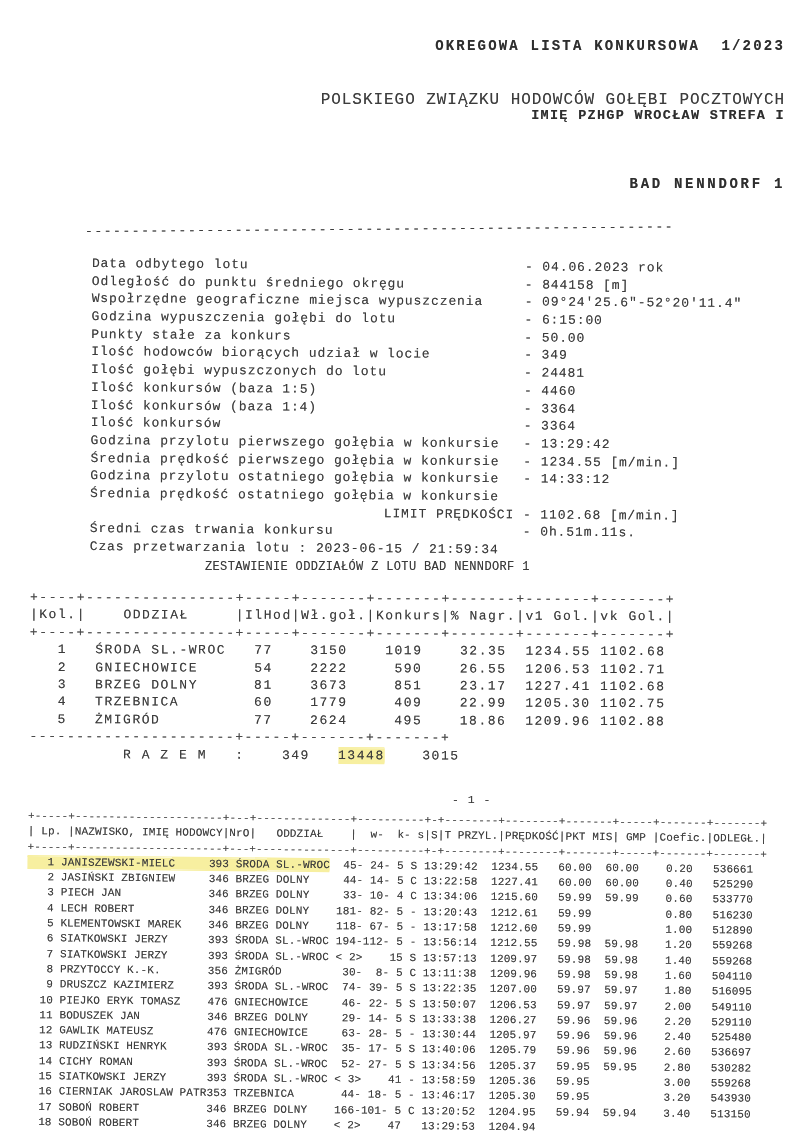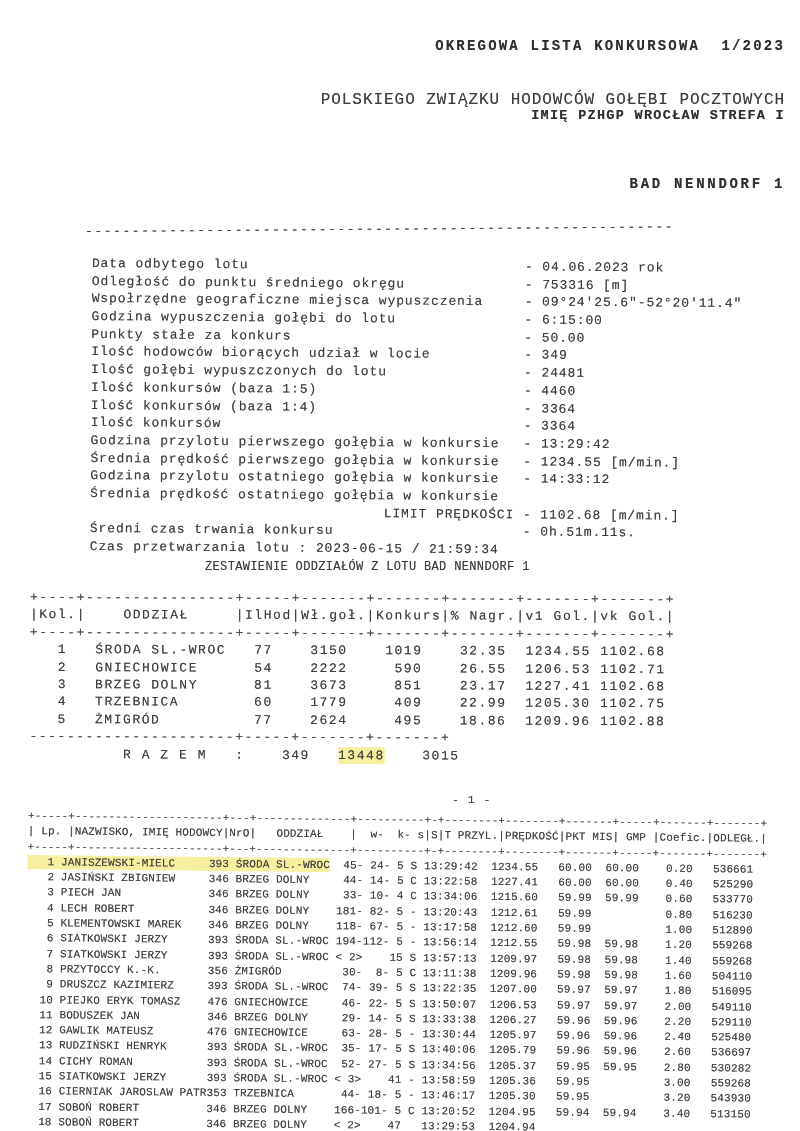--- a/index.html
+++ b/index.html
@@ -56,7 +56,7 @@
 
   <div class="stats" id="stats">
       <div class="srow"><span class="slabel">Data odbytego lotu</span><span class="svalue">- 04.06.2023 rok</span></div>
-      <div class="srow"><span class="slabel">Odległość do punktu średniego okręgu</span><span class="svalue">- 753316 [m]</span></div>
+      <div class="srow"><span class="slabel">Odległość do punktu średniego okręgu</span><span class="svalue">- 844158 [m]</span></div>
       <div class="srow"><span class="slabel">Wspołrzędne geograficzne miejsca wypuszczenia</span><span class="svalue">- 09°24'25.6"-52°20'11.4"</span></div>
       <div class="srow"><span class="slabel">Godzina wypuszczenia gołębi do lotu</span><span class="svalue">- 6:15:00</span></div>
       <div class="srow"><span class="slabel">Punkty stałe za konkurs</span><span class="svalue">- 50.00</span></div>

